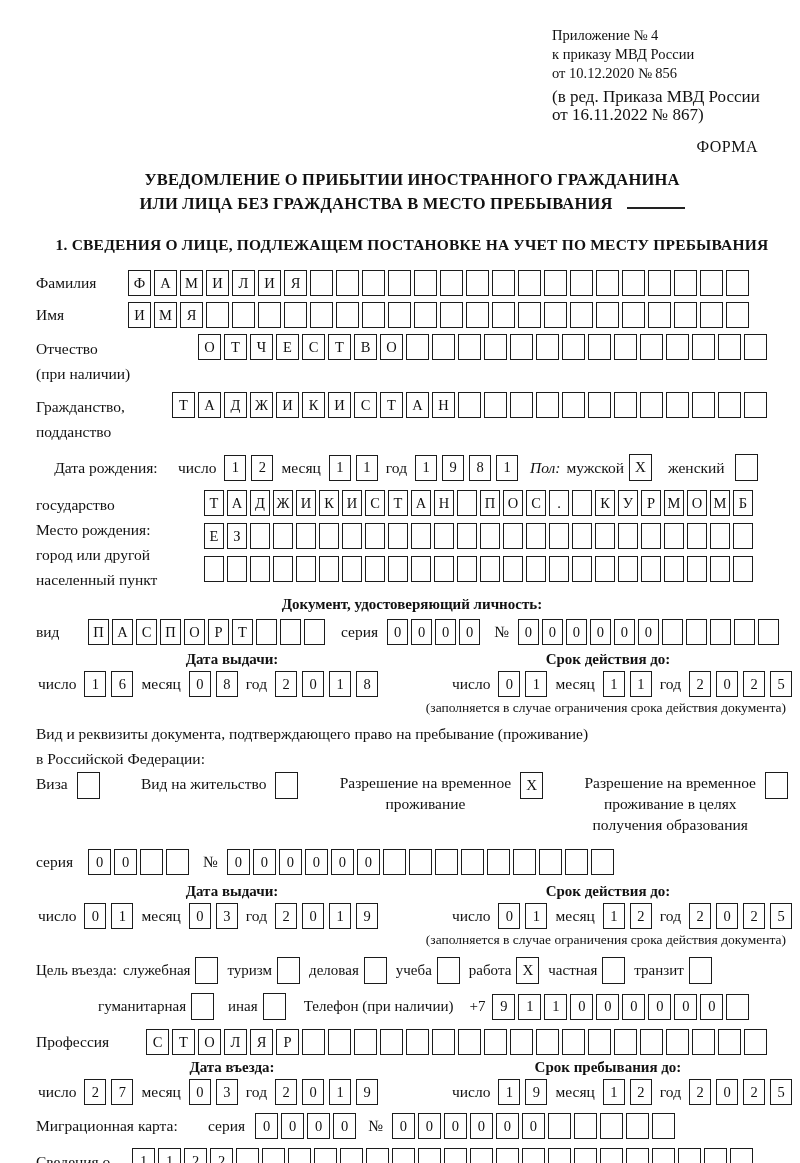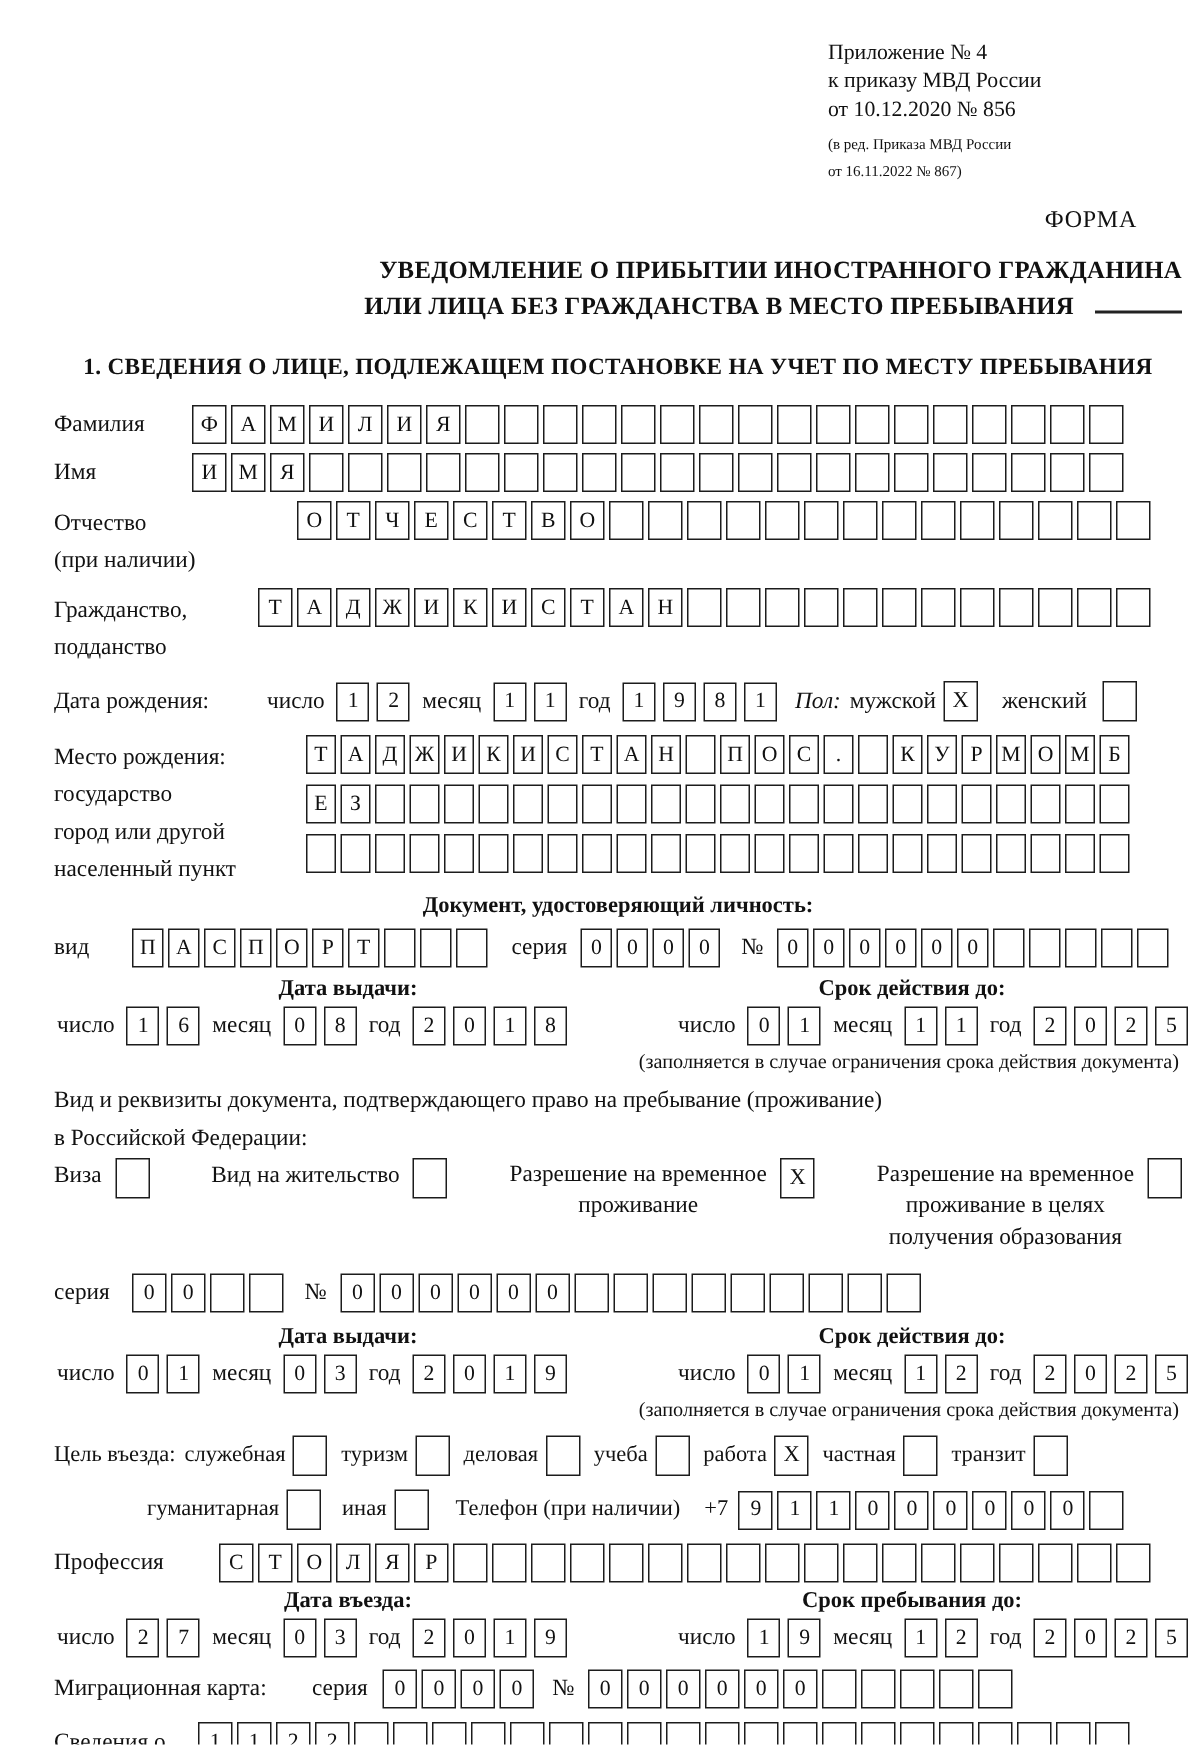--- a/index.html
+++ b/index.html
@@ -14,7 +14,7 @@
 
   
   .appendix { margin-left:auto; margin-right:24px; width:212px; font-size:14.5px; line-height:19px; }
-  .appendix .rev { font-size:10px; margin-top:5px; line-height:18px; }
+  .appendix .rev { font-size:17px; margin-top:5px; line-height:18px; }
   .forma { text-align:right; padding-right:30px; font-weight:normal; font-size:16px; margin-top:14px; letter-spacing:0.5px; }
 
   .title { text-align:right; font-weight:bold; font-size:16.5px; line-height:24px; margin-top:12px; letter-spacing:0.2px; }

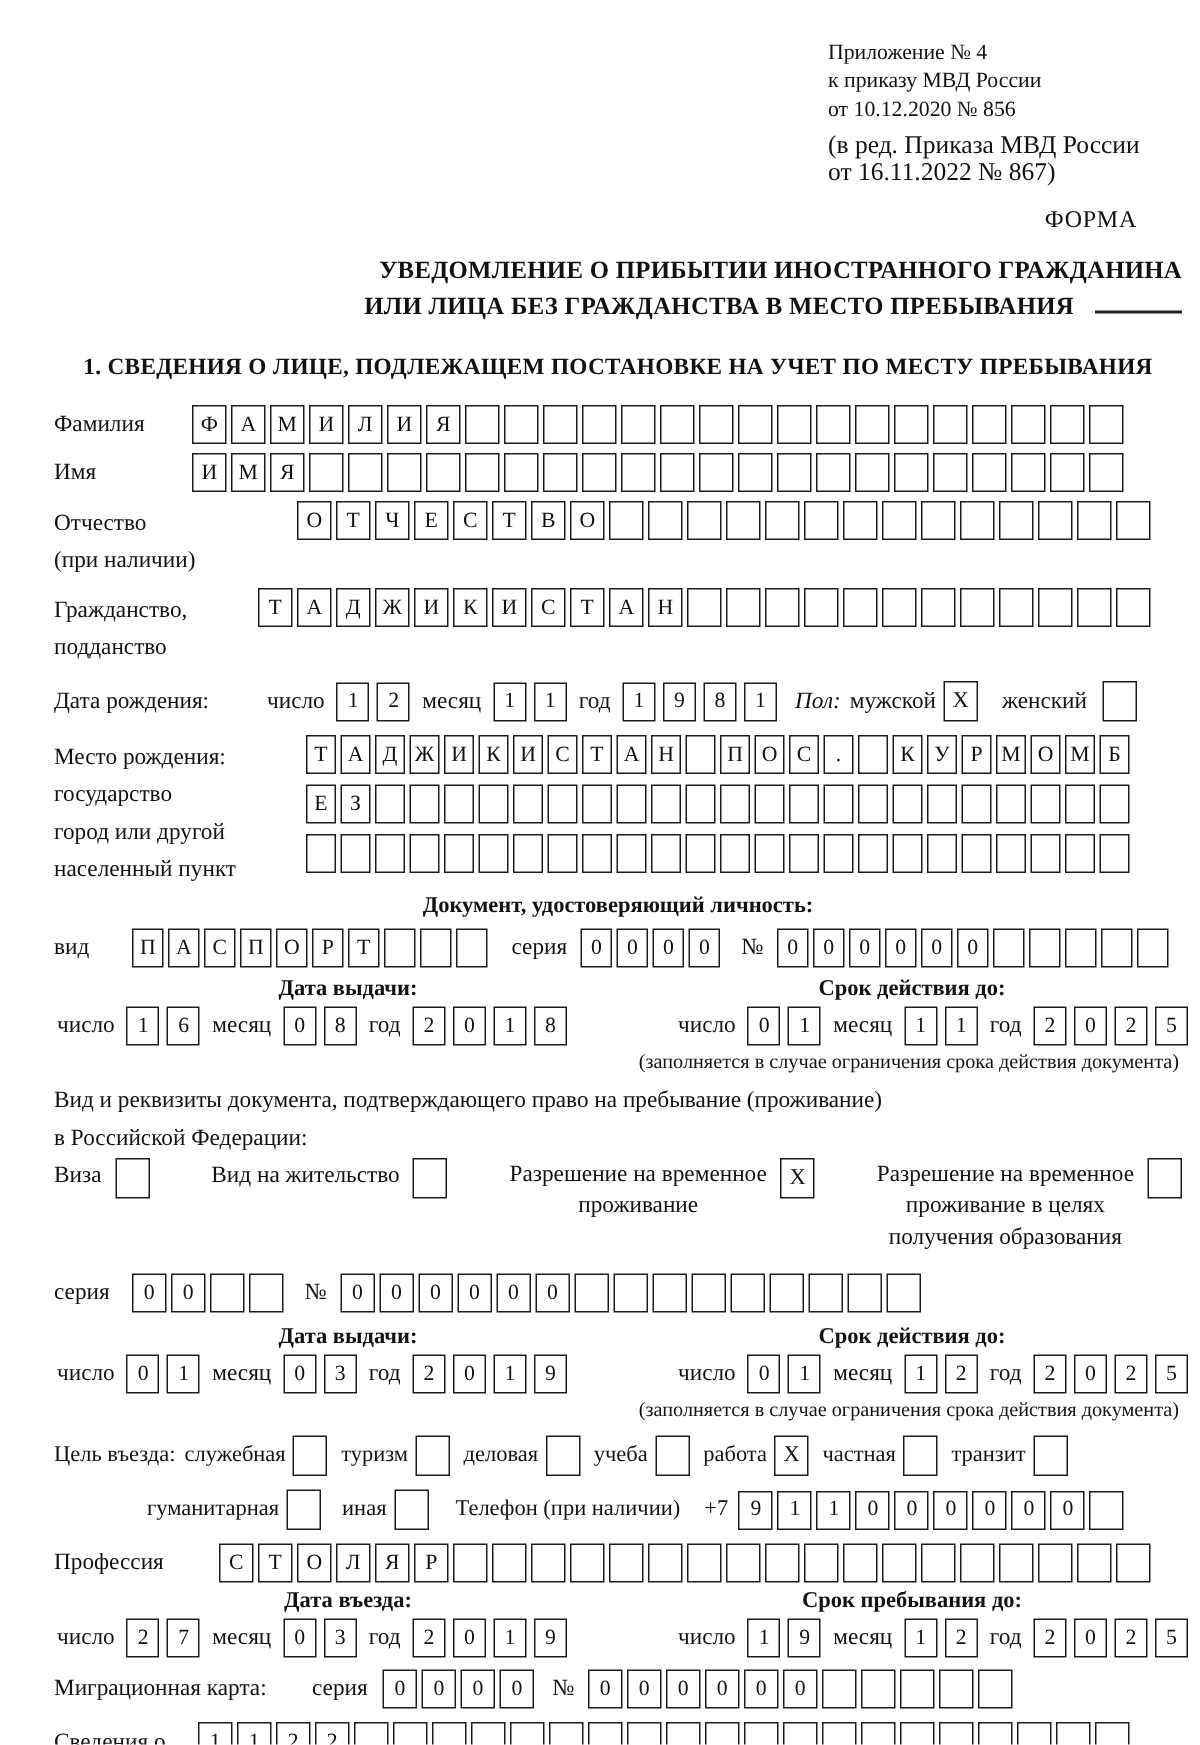--- a/index.html
+++ b/index.html
@@ -17,7 +17,7 @@
   .appendix .rev { font-size:17px; margin-top:5px; line-height:18px; }
   .forma { text-align:right; padding-right:30px; font-weight:normal; font-size:16px; margin-top:14px; letter-spacing:0.5px; }
 
-  .title { text-align:right; font-weight:bold; font-size:16.5px; line-height:24px; margin-top:12px; letter-spacing:0.2px; }
+  .title { text-align:center; font-weight:bold; font-size:16.5px; line-height:24px; margin-top:12px; letter-spacing:0.2px; }
   .blank { display:inline-block; width:58px; border-bottom:2.5px solid #222; height:14px; margin-left:14px; }
 
   .sect-head { text-align:center; font-weight:bold; font-size:15.5px; margin-top:20px; margin-bottom:16px; letter-spacing:0.2px; }

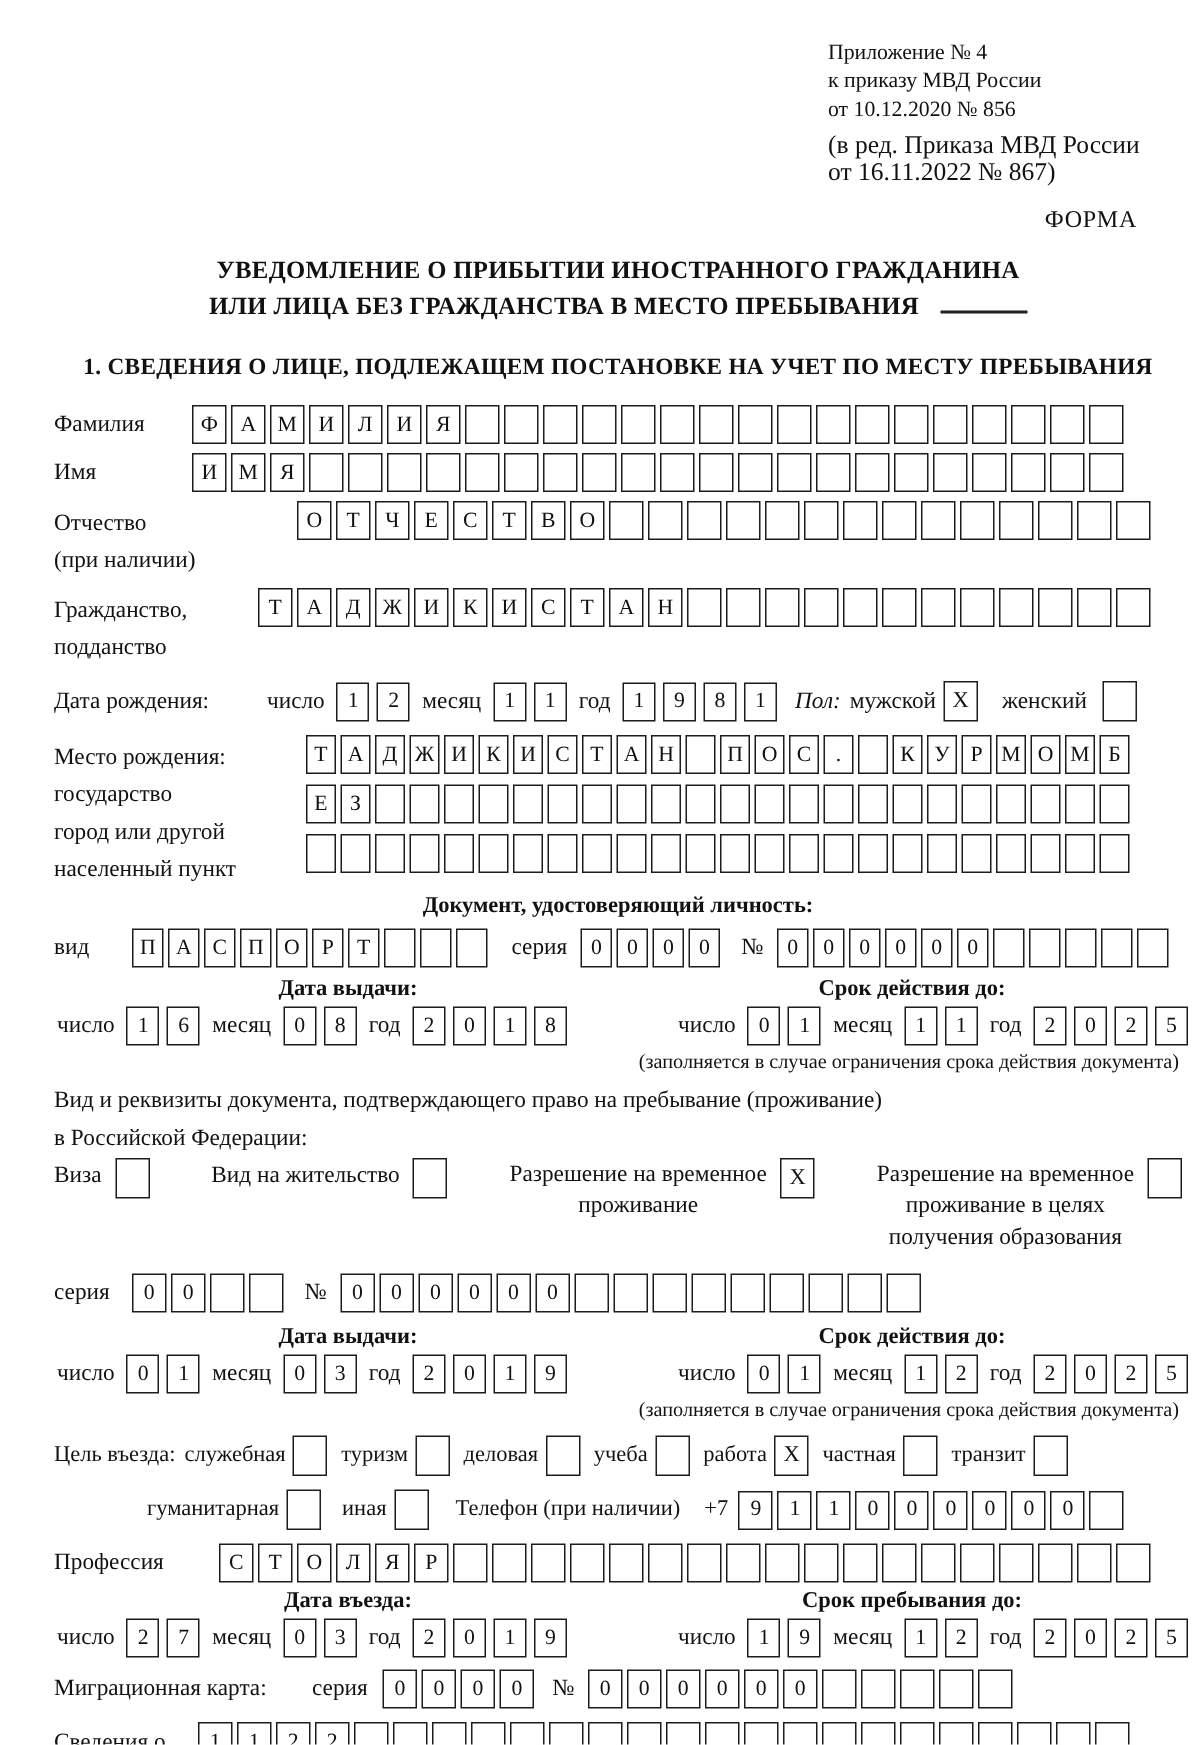--- a/index.html
+++ b/index.html
@@ -222,7 +222,7 @@
       </div>
   </div>
 
-  <div class="frow" style="align-items:center; margin-bottom:9px;">
+  <div class="frow" style="align-items:center; margin-bottom:9px;text-align:center;">
     <span style="width:140px; flex:none;">Дата рождения:</span>
     <div class="dgroup">
       <span class="dlbl">число</span>

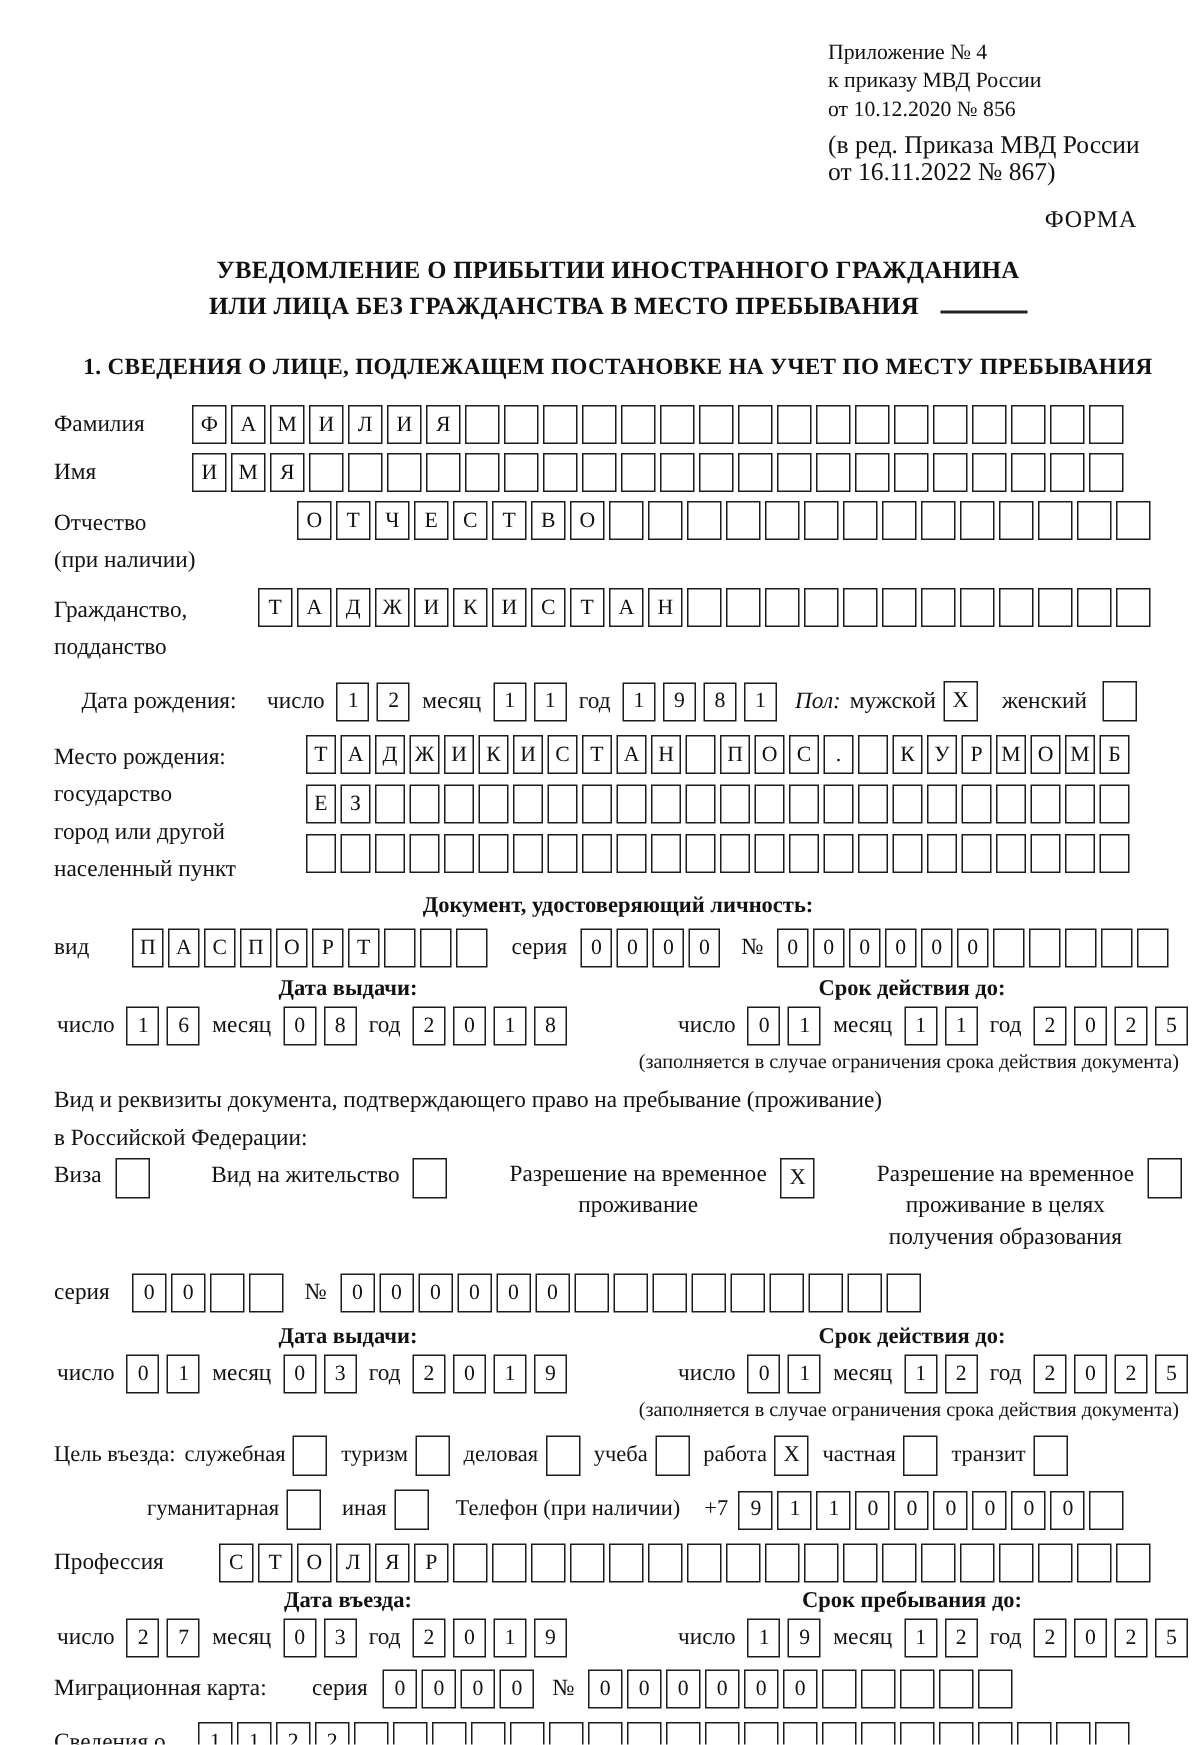--- a/index.html
+++ b/index.html
@@ -252,8 +252,8 @@
 
   <div class="frow" style="margin-bottom:2px;">
     <div class="lblcol w168">
+      <div>государство</div>
       <div>Место рождения:</div>
-      <div>государство</div>
       <div>город или другой</div>
       <div>населенный пункт</div>
     </div>

